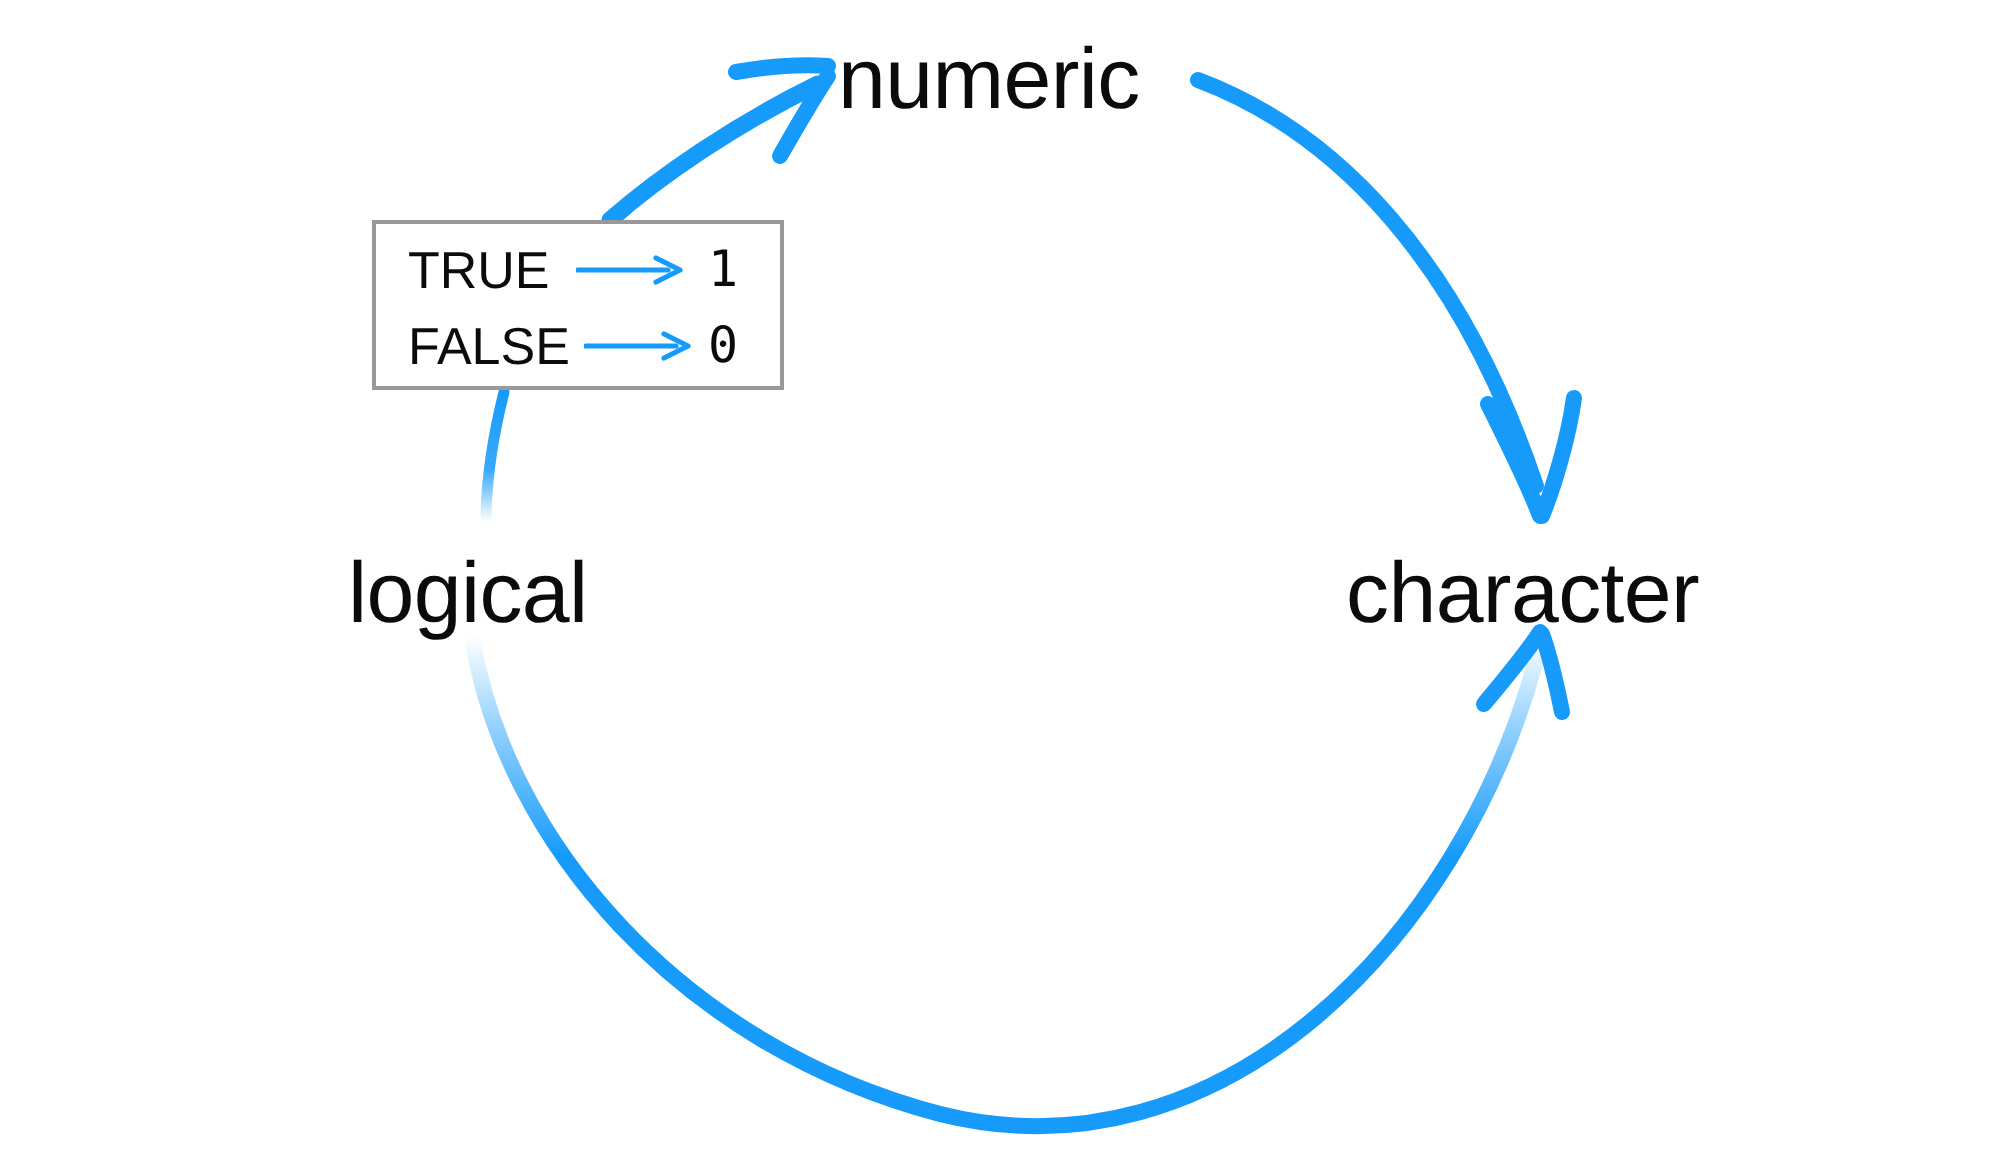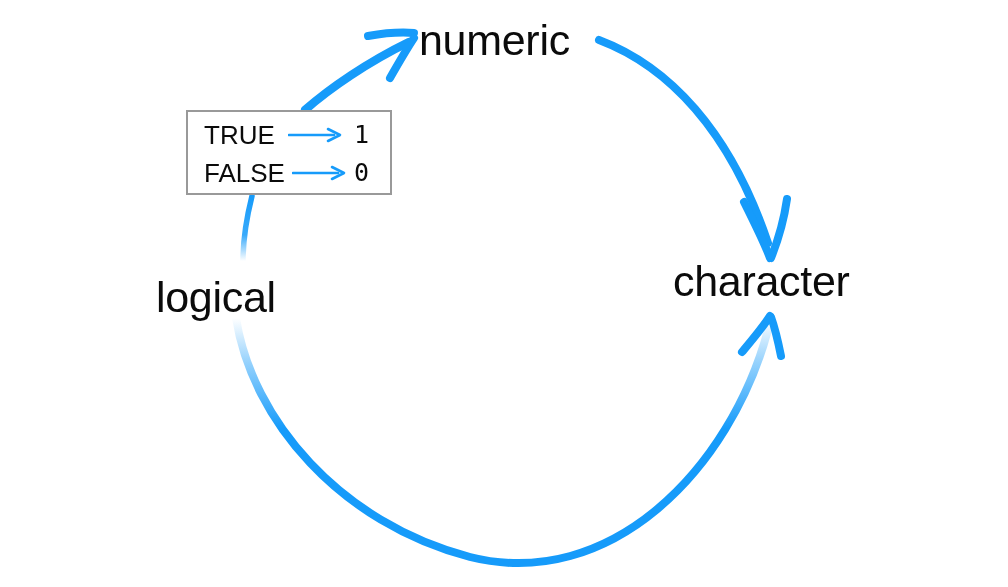--- a/index.html
+++ b/index.html
@@ -38,7 +38,7 @@
   }
   #label-numeric   { left: 419px; top: 9px; }
   #label-character { left: 673px; top: 250px; text-align: right; }
-  #label-logical   { left: 156px; top: 266px; }
+  #label-logical   { left: 174px; top: 266px; }
 
   
   #truth-box {

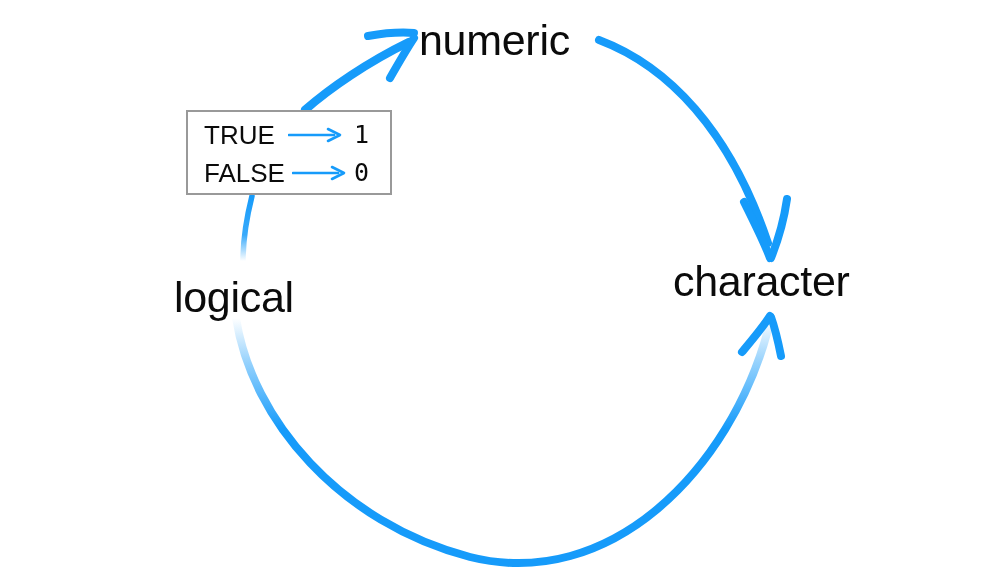--- a/index.html
+++ b/index.html
@@ -37,7 +37,7 @@
     margin-top: 10px;
   }
   #label-numeric   { left: 419px; top: 9px; }
-  #label-character { left: 673px; top: 250px; text-align: right; }
+  #label-character { left: 673px; top: 266px; text-align: right; }
   #label-logical   { left: 174px; top: 266px; }
 
   

